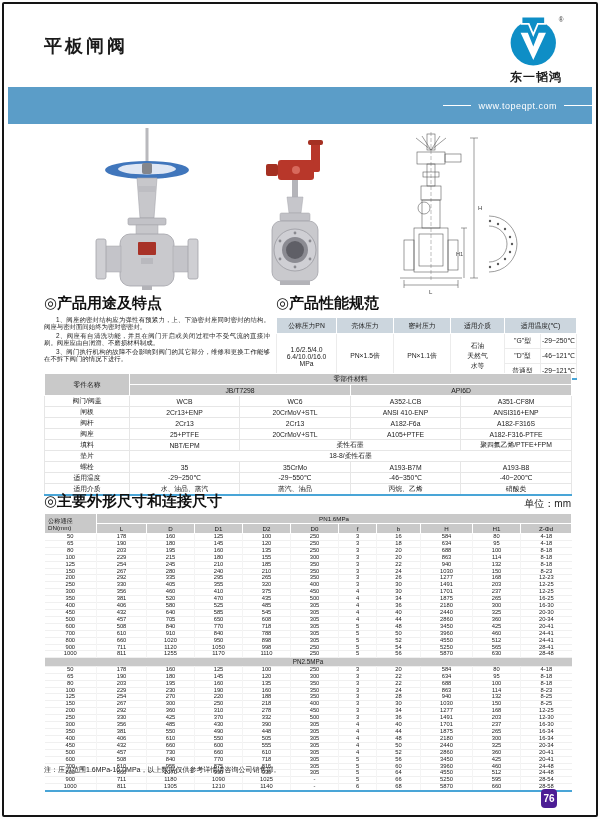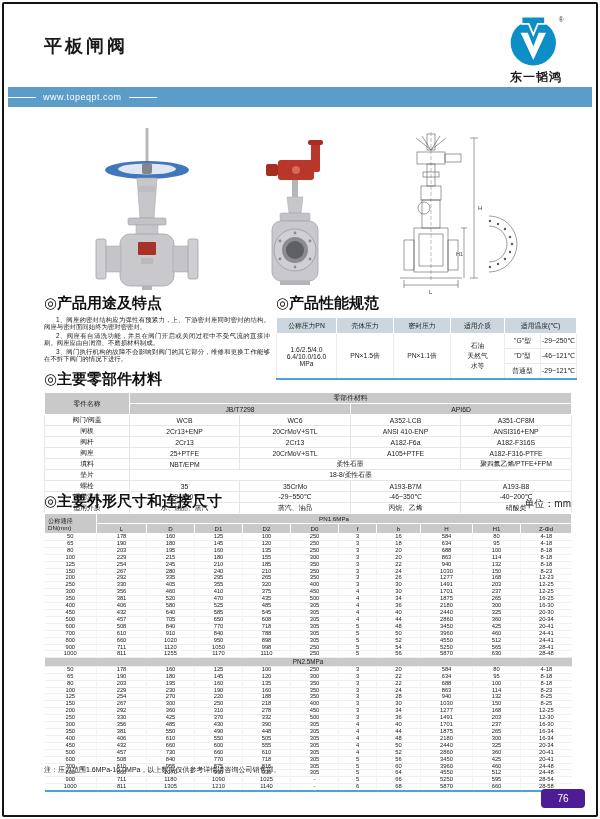--- a/index.html
+++ b/index.html
@@ -15,8 +15,8 @@
   .logo svg { width:58px; height:54px; display:block; margin:0 auto; }
   .logo-text { font-size:12px; font-weight:bold; letter-spacing:1px; margin-top:1px; }
 
-  .banner { position:absolute; left:4px; right:4px; top:83px; height:20px; background:#5b9dc8;
-            display:flex; align-items:center; justify-content:flex-start; padding-right:16px; box-sizing:border-box; }
+  .banner { position:absolute; left:4px; right:4px; top:83px; height:37px; background:#5b9dc8;
+            display:flex; align-items:center; justify-content:flex-end; box-sizing:border-box; }
   .website { color:#fff; font-size:9px; display:flex; align-items:center; gap:7px; letter-spacing:.5px; }
   .website::before,.website::after { content:""; width:28px; height:1px; background:#fff; }
 

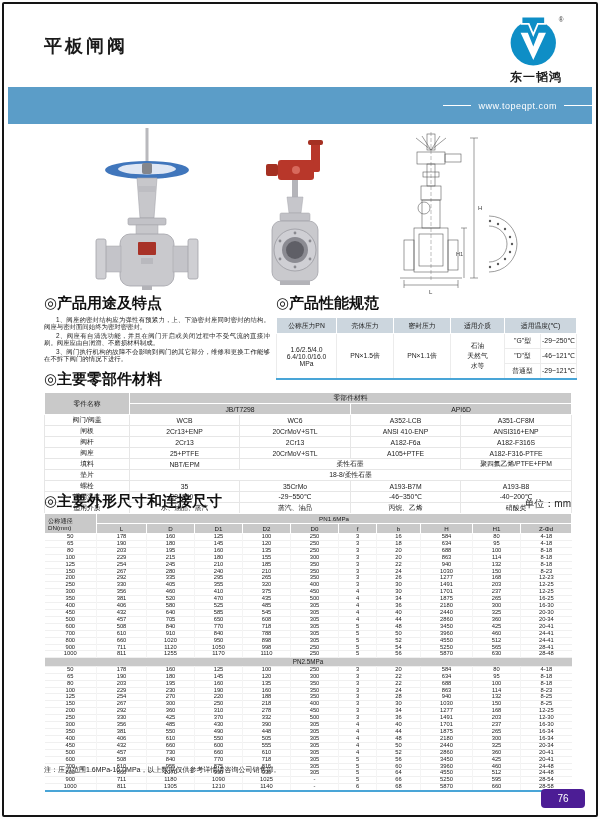--- a/index.html
+++ b/index.html
@@ -224,7 +224,6 @@
   </div>
 
   <div class="materials">
-    <div class="sec-h">◎主要零部件材料</div>
     <table>
       <colgroup>
           <col style="width:85px">

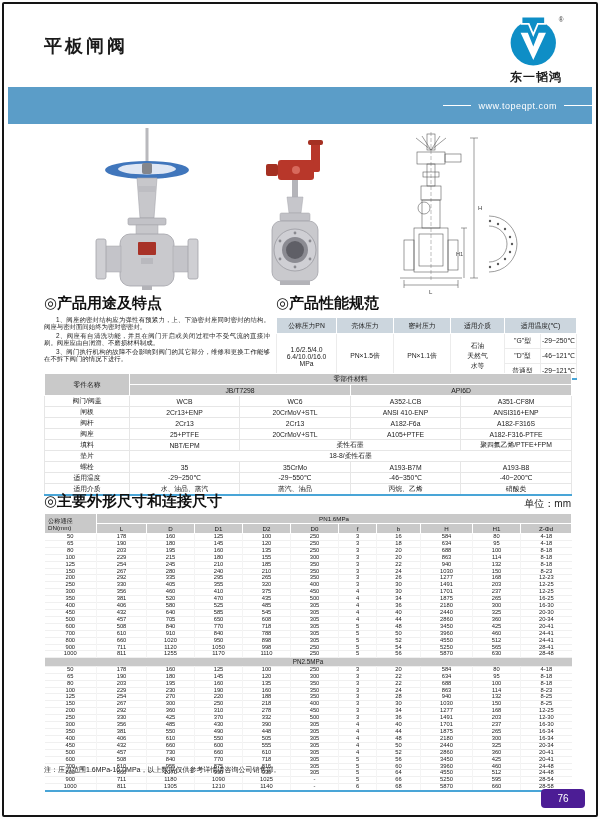--- a/index.html
+++ b/index.html
@@ -54,8 +54,8 @@
 
   .note { position:absolute; left:40px; top:761px; font-size:7px; color:#222; }
 
-  .page-badge { position:absolute; left:537px; top:785px; width:44px; height:19px; background:#4c1d95;
-                border-radius:4px; color:#fff; font-size:10px; font-weight:normal;
+  .page-badge { position:absolute; left:537px; top:785px; width:16px; height:19px; background:#4c1d95;
+                border-radius:4px; color:#fff; font-size:10px; font-weight:bold;
                 display:flex; align-items:center; justify-content:center; }
 </style>
 </head>

